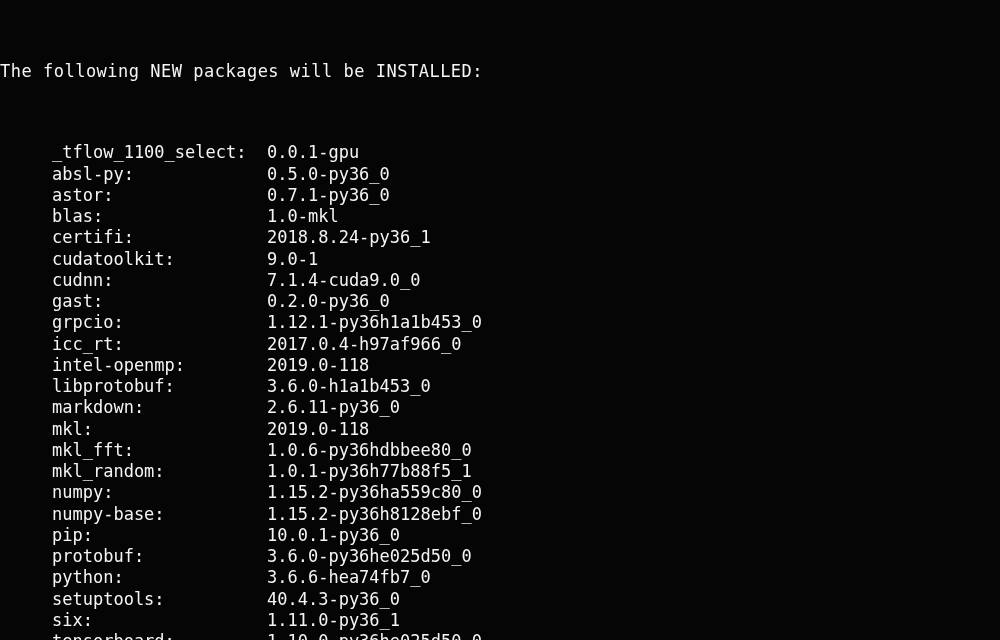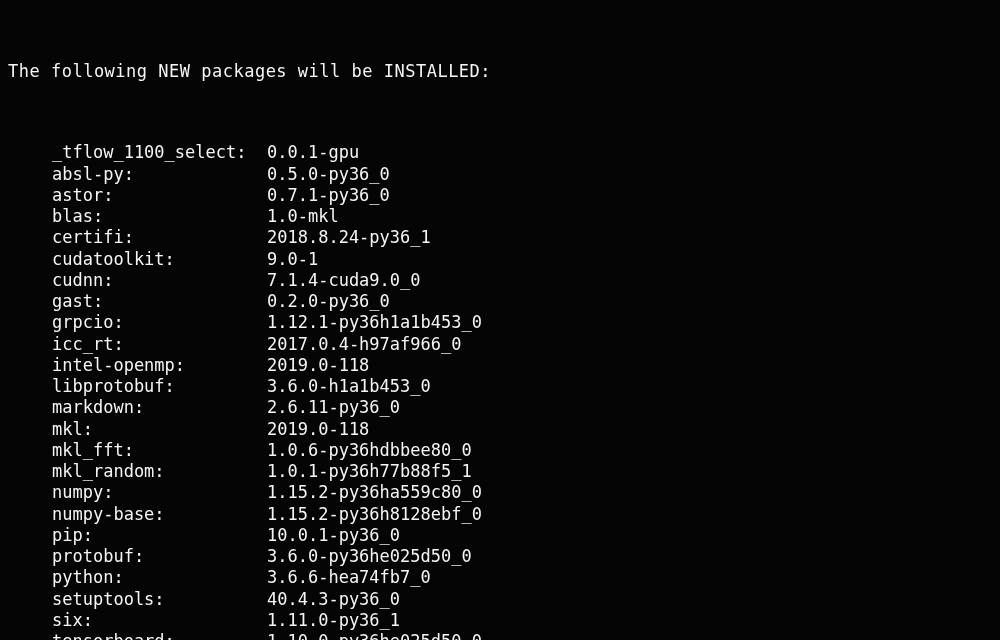--- a/index.html
+++ b/index.html
@@ -19,7 +19,7 @@
     white-space: pre;
   }
   .header {
-    margin-left: 8px;
+    margin-left: 0;
     letter-spacing: 0.5px;
   }
   .package-list {

